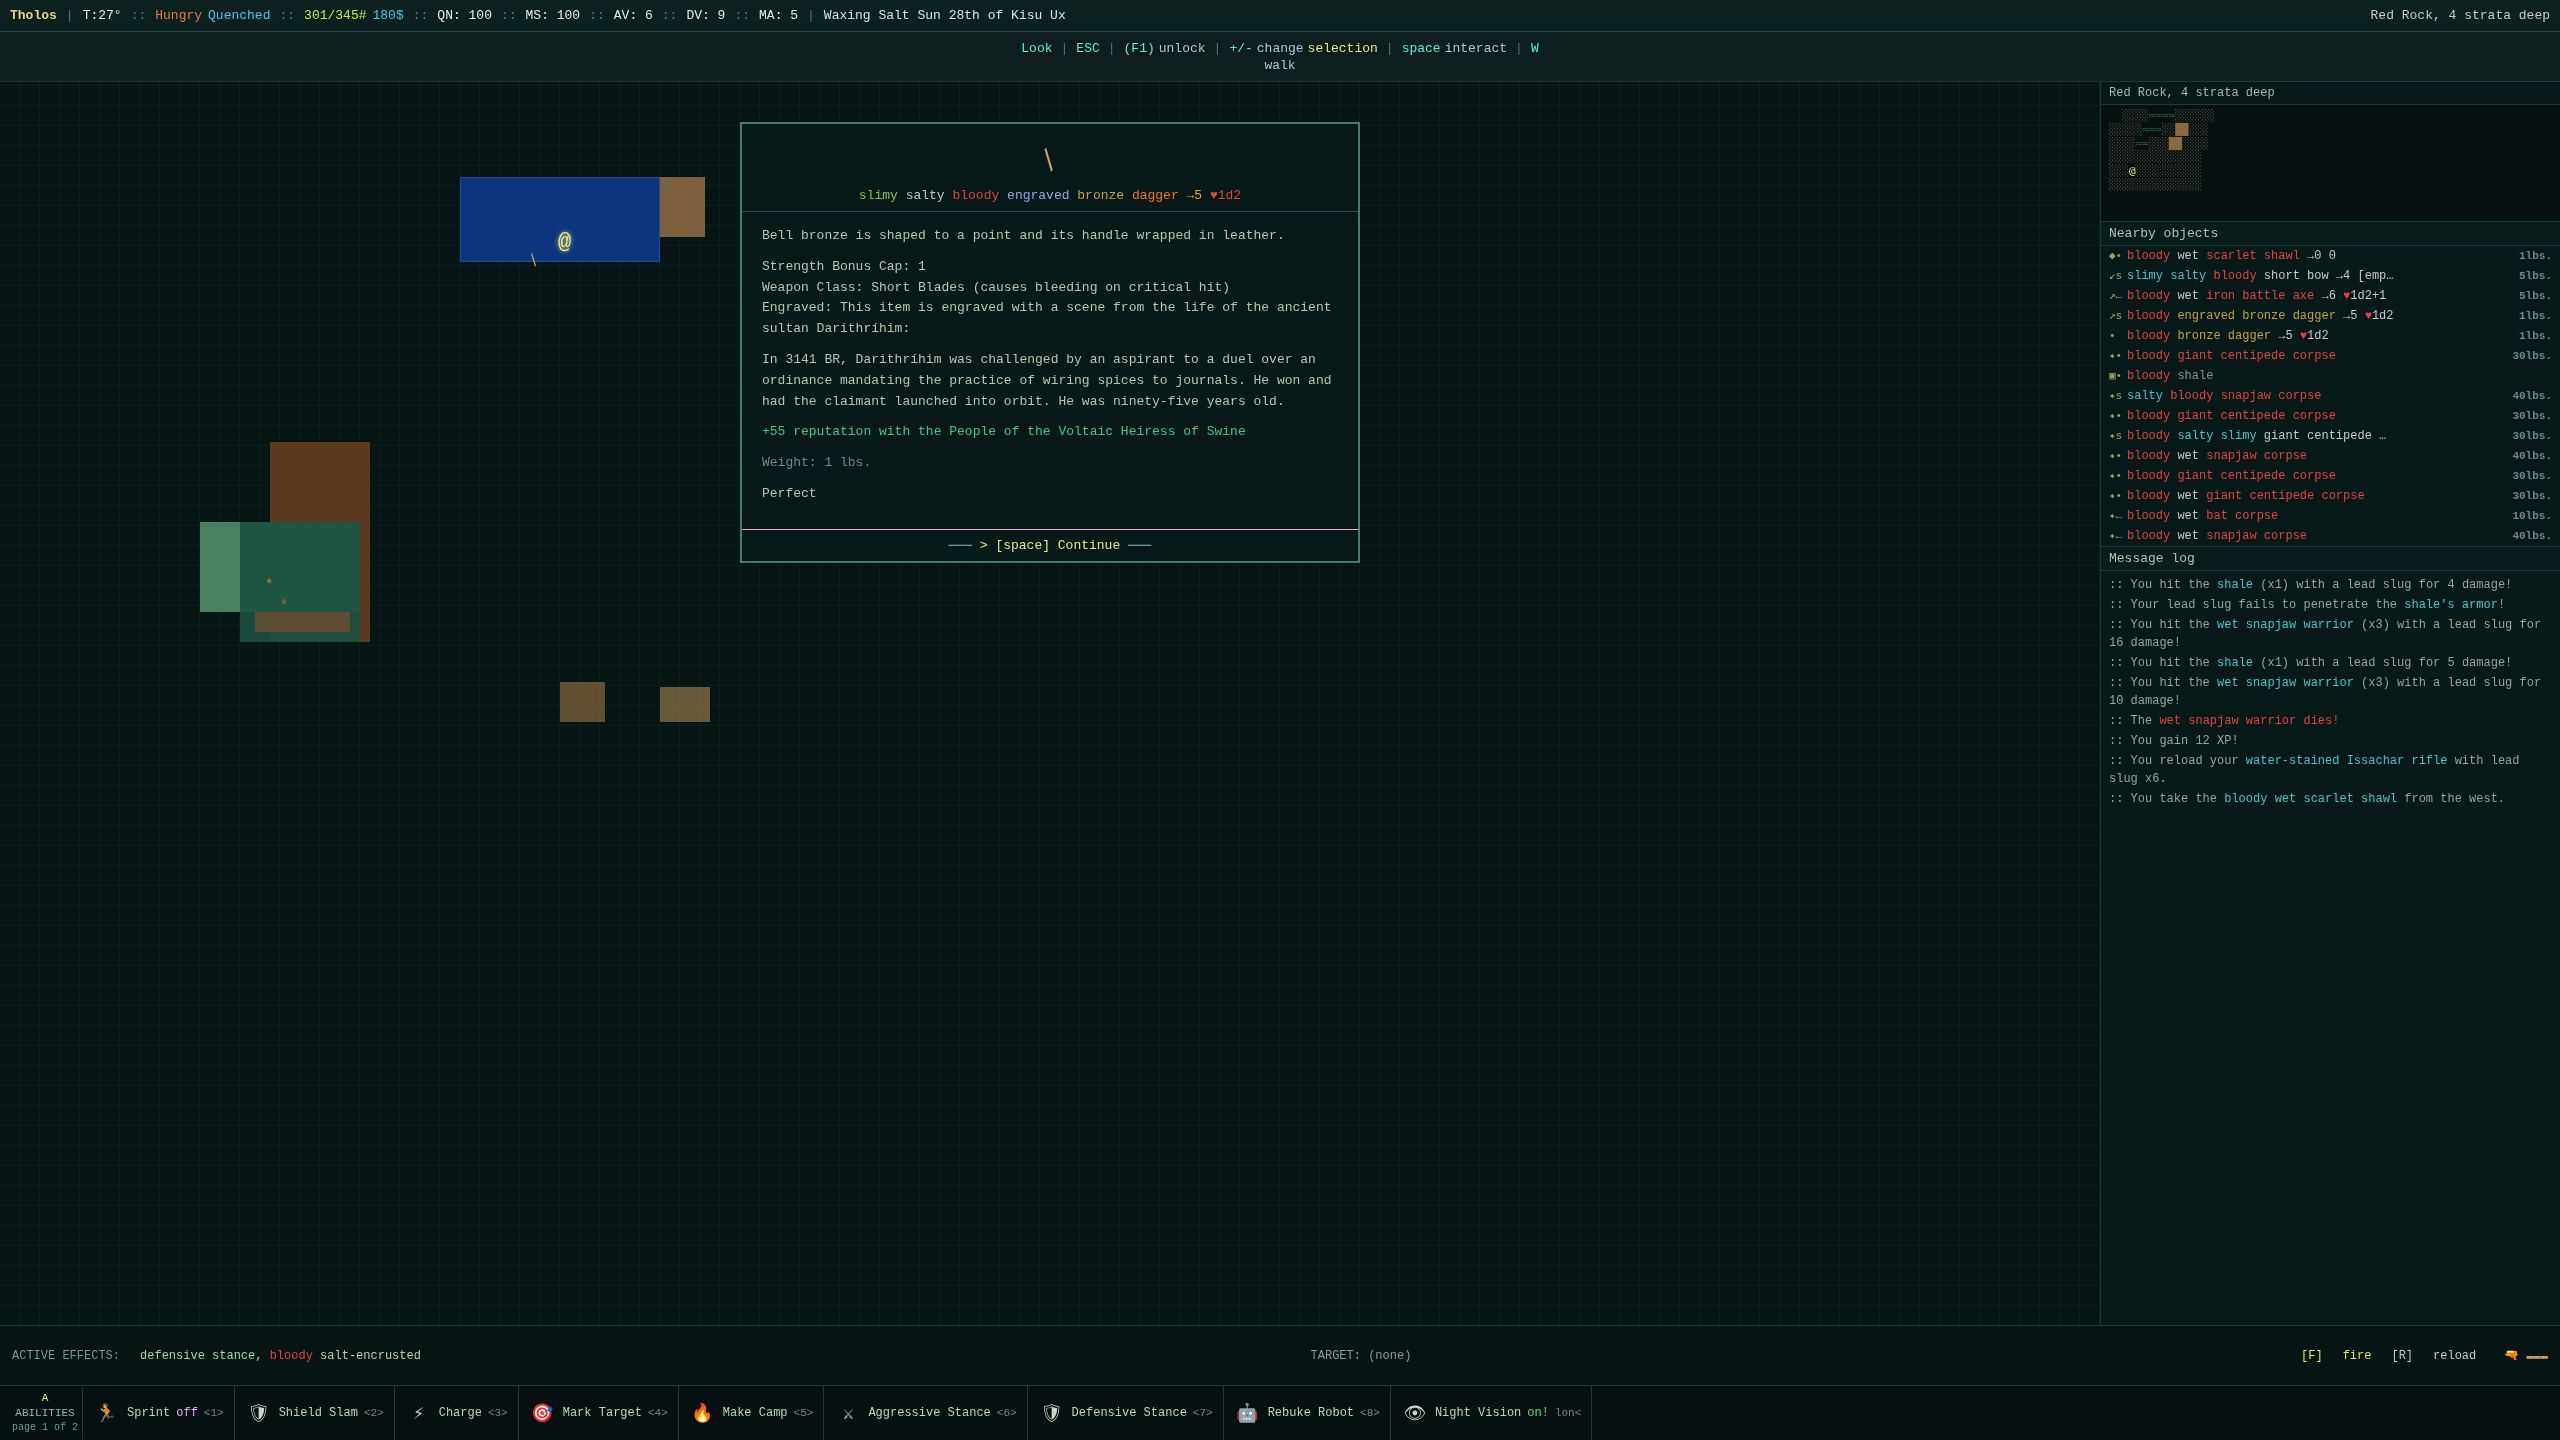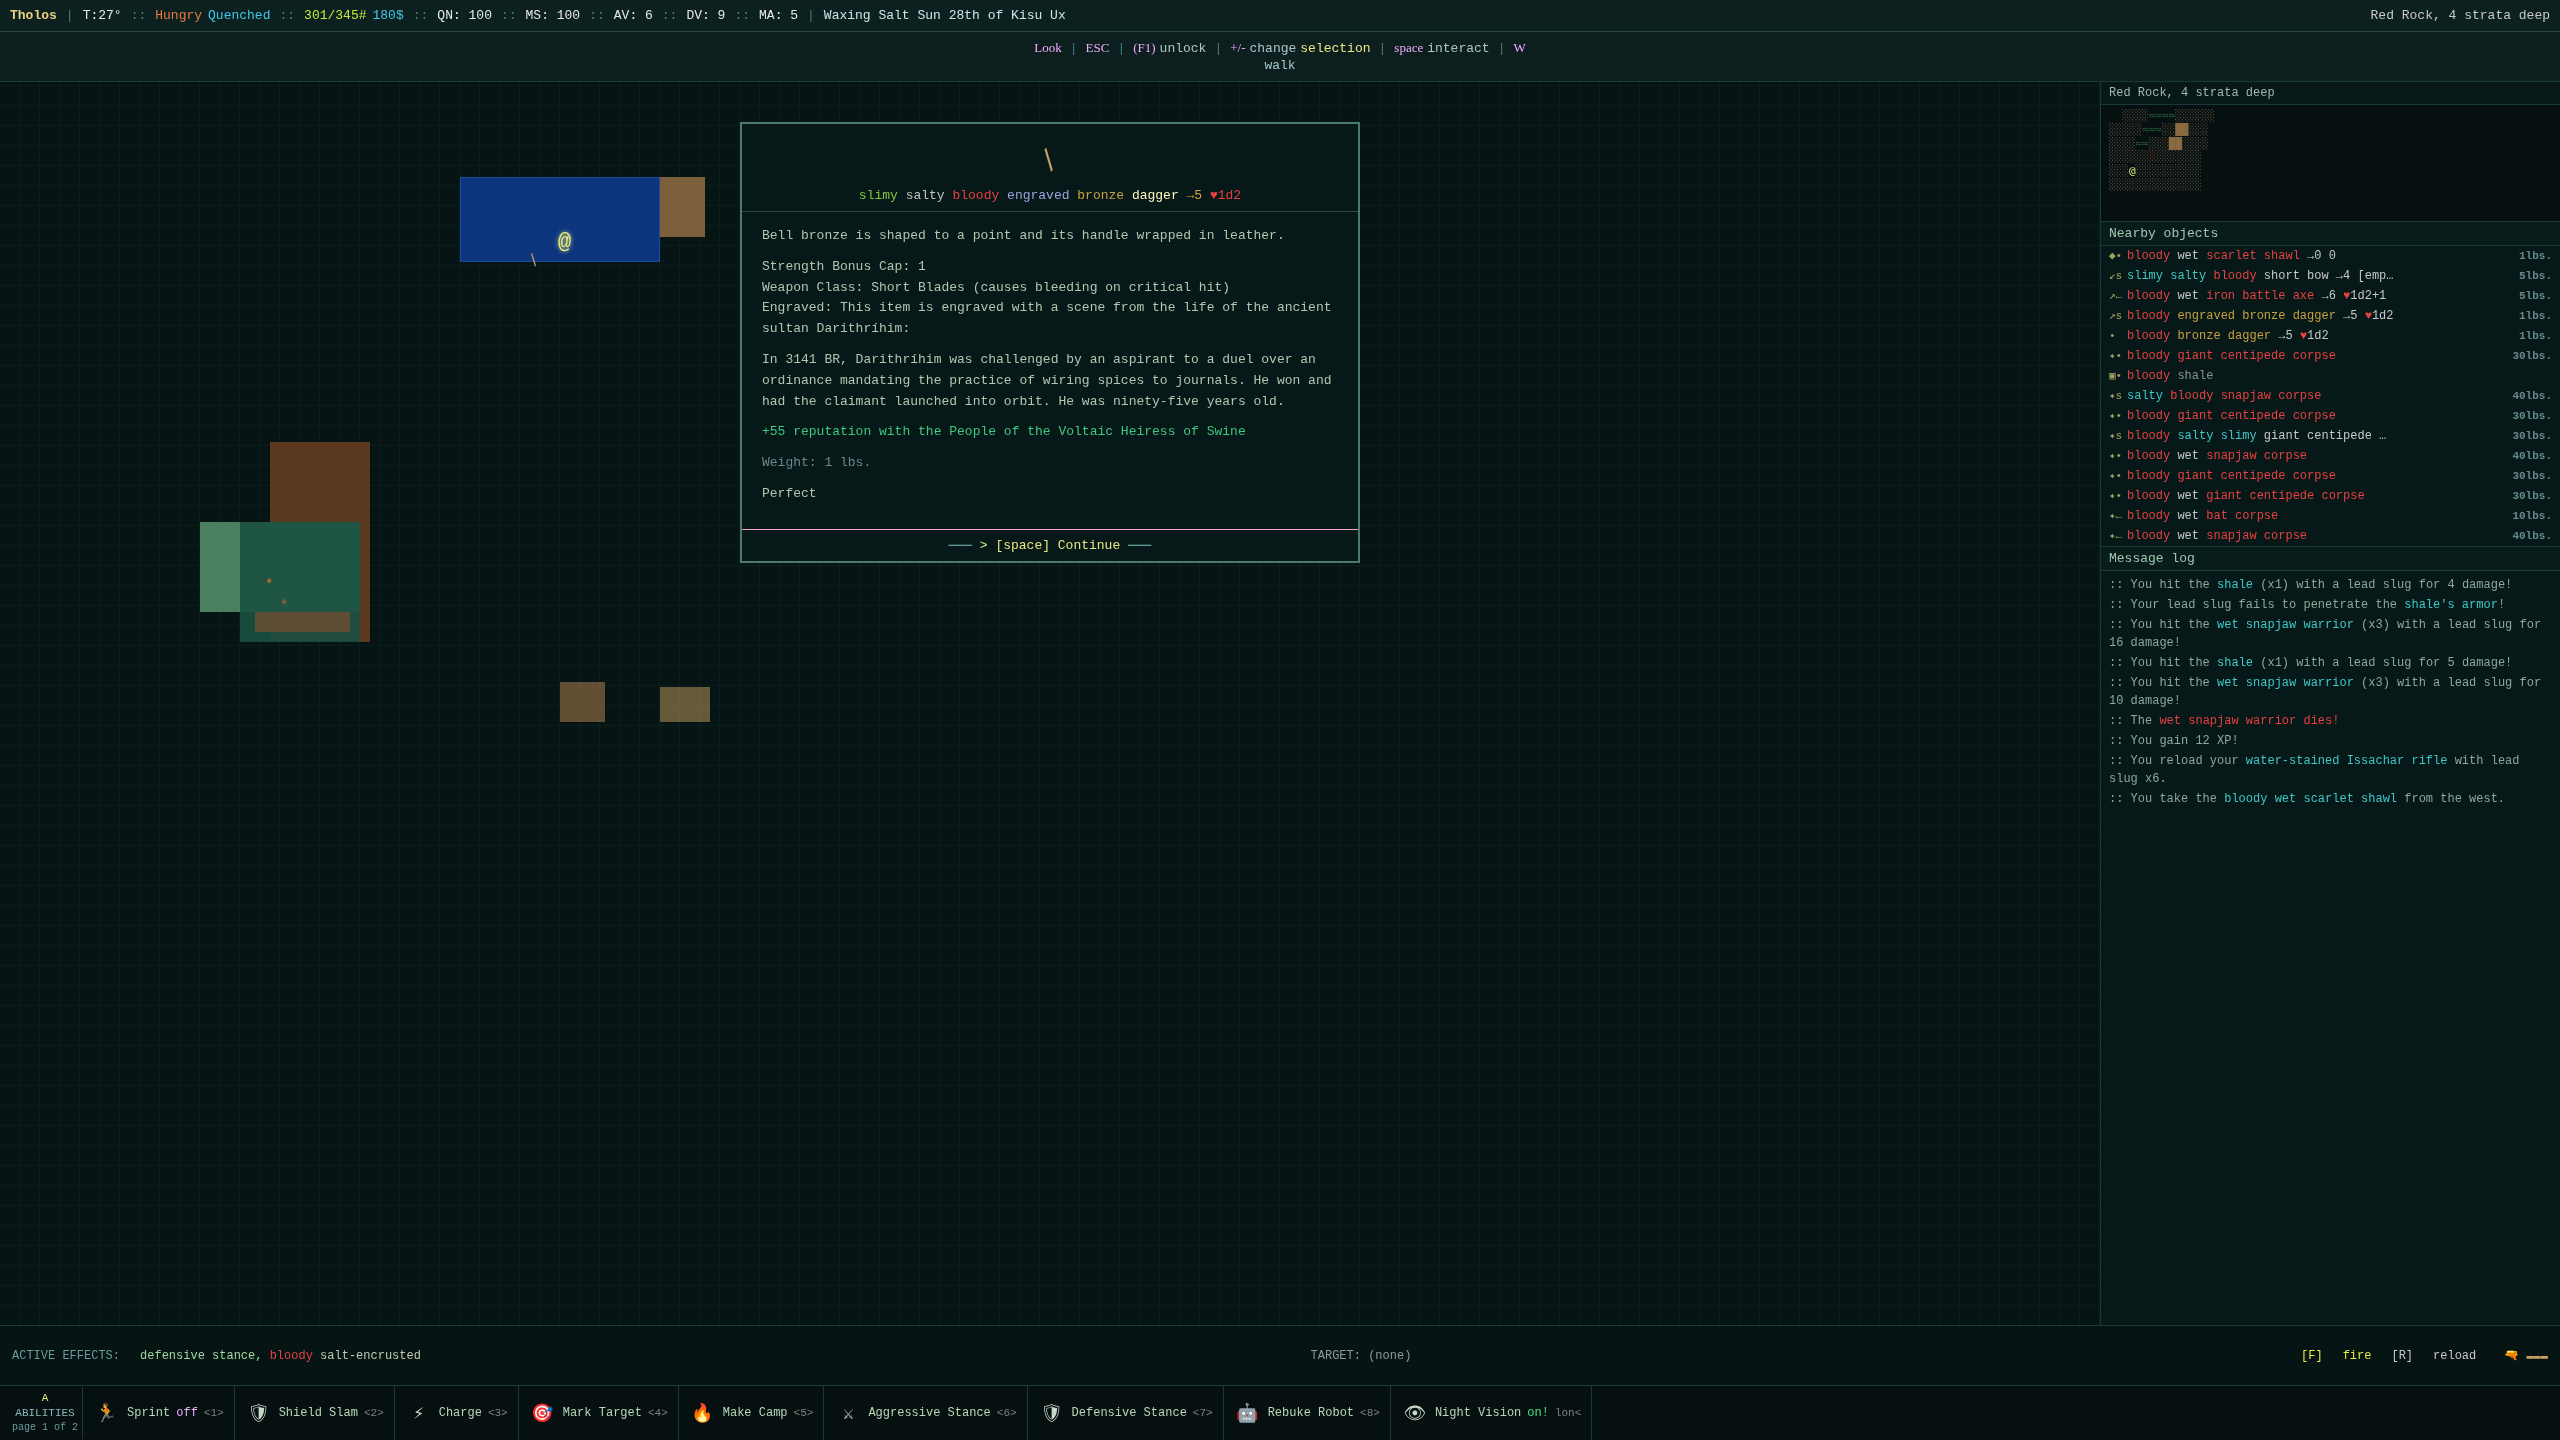--- a/index.html
+++ b/index.html
@@ -49,7 +49,7 @@
       font-size: 13px;
     }
     .keybind-row { display: flex; gap: 4px; align-items: center; }
-    .kb-key { color: #f0abfc; font-family: Liberation Serif, serif; }
+    .kb-key { color: #5eead4; }
     .kb-sep { color: #4a7a7a; margin: 0 4px; }
     .kb-action { color: #a8c8c8; }
     .kb-highlight { color: #e8e880; }

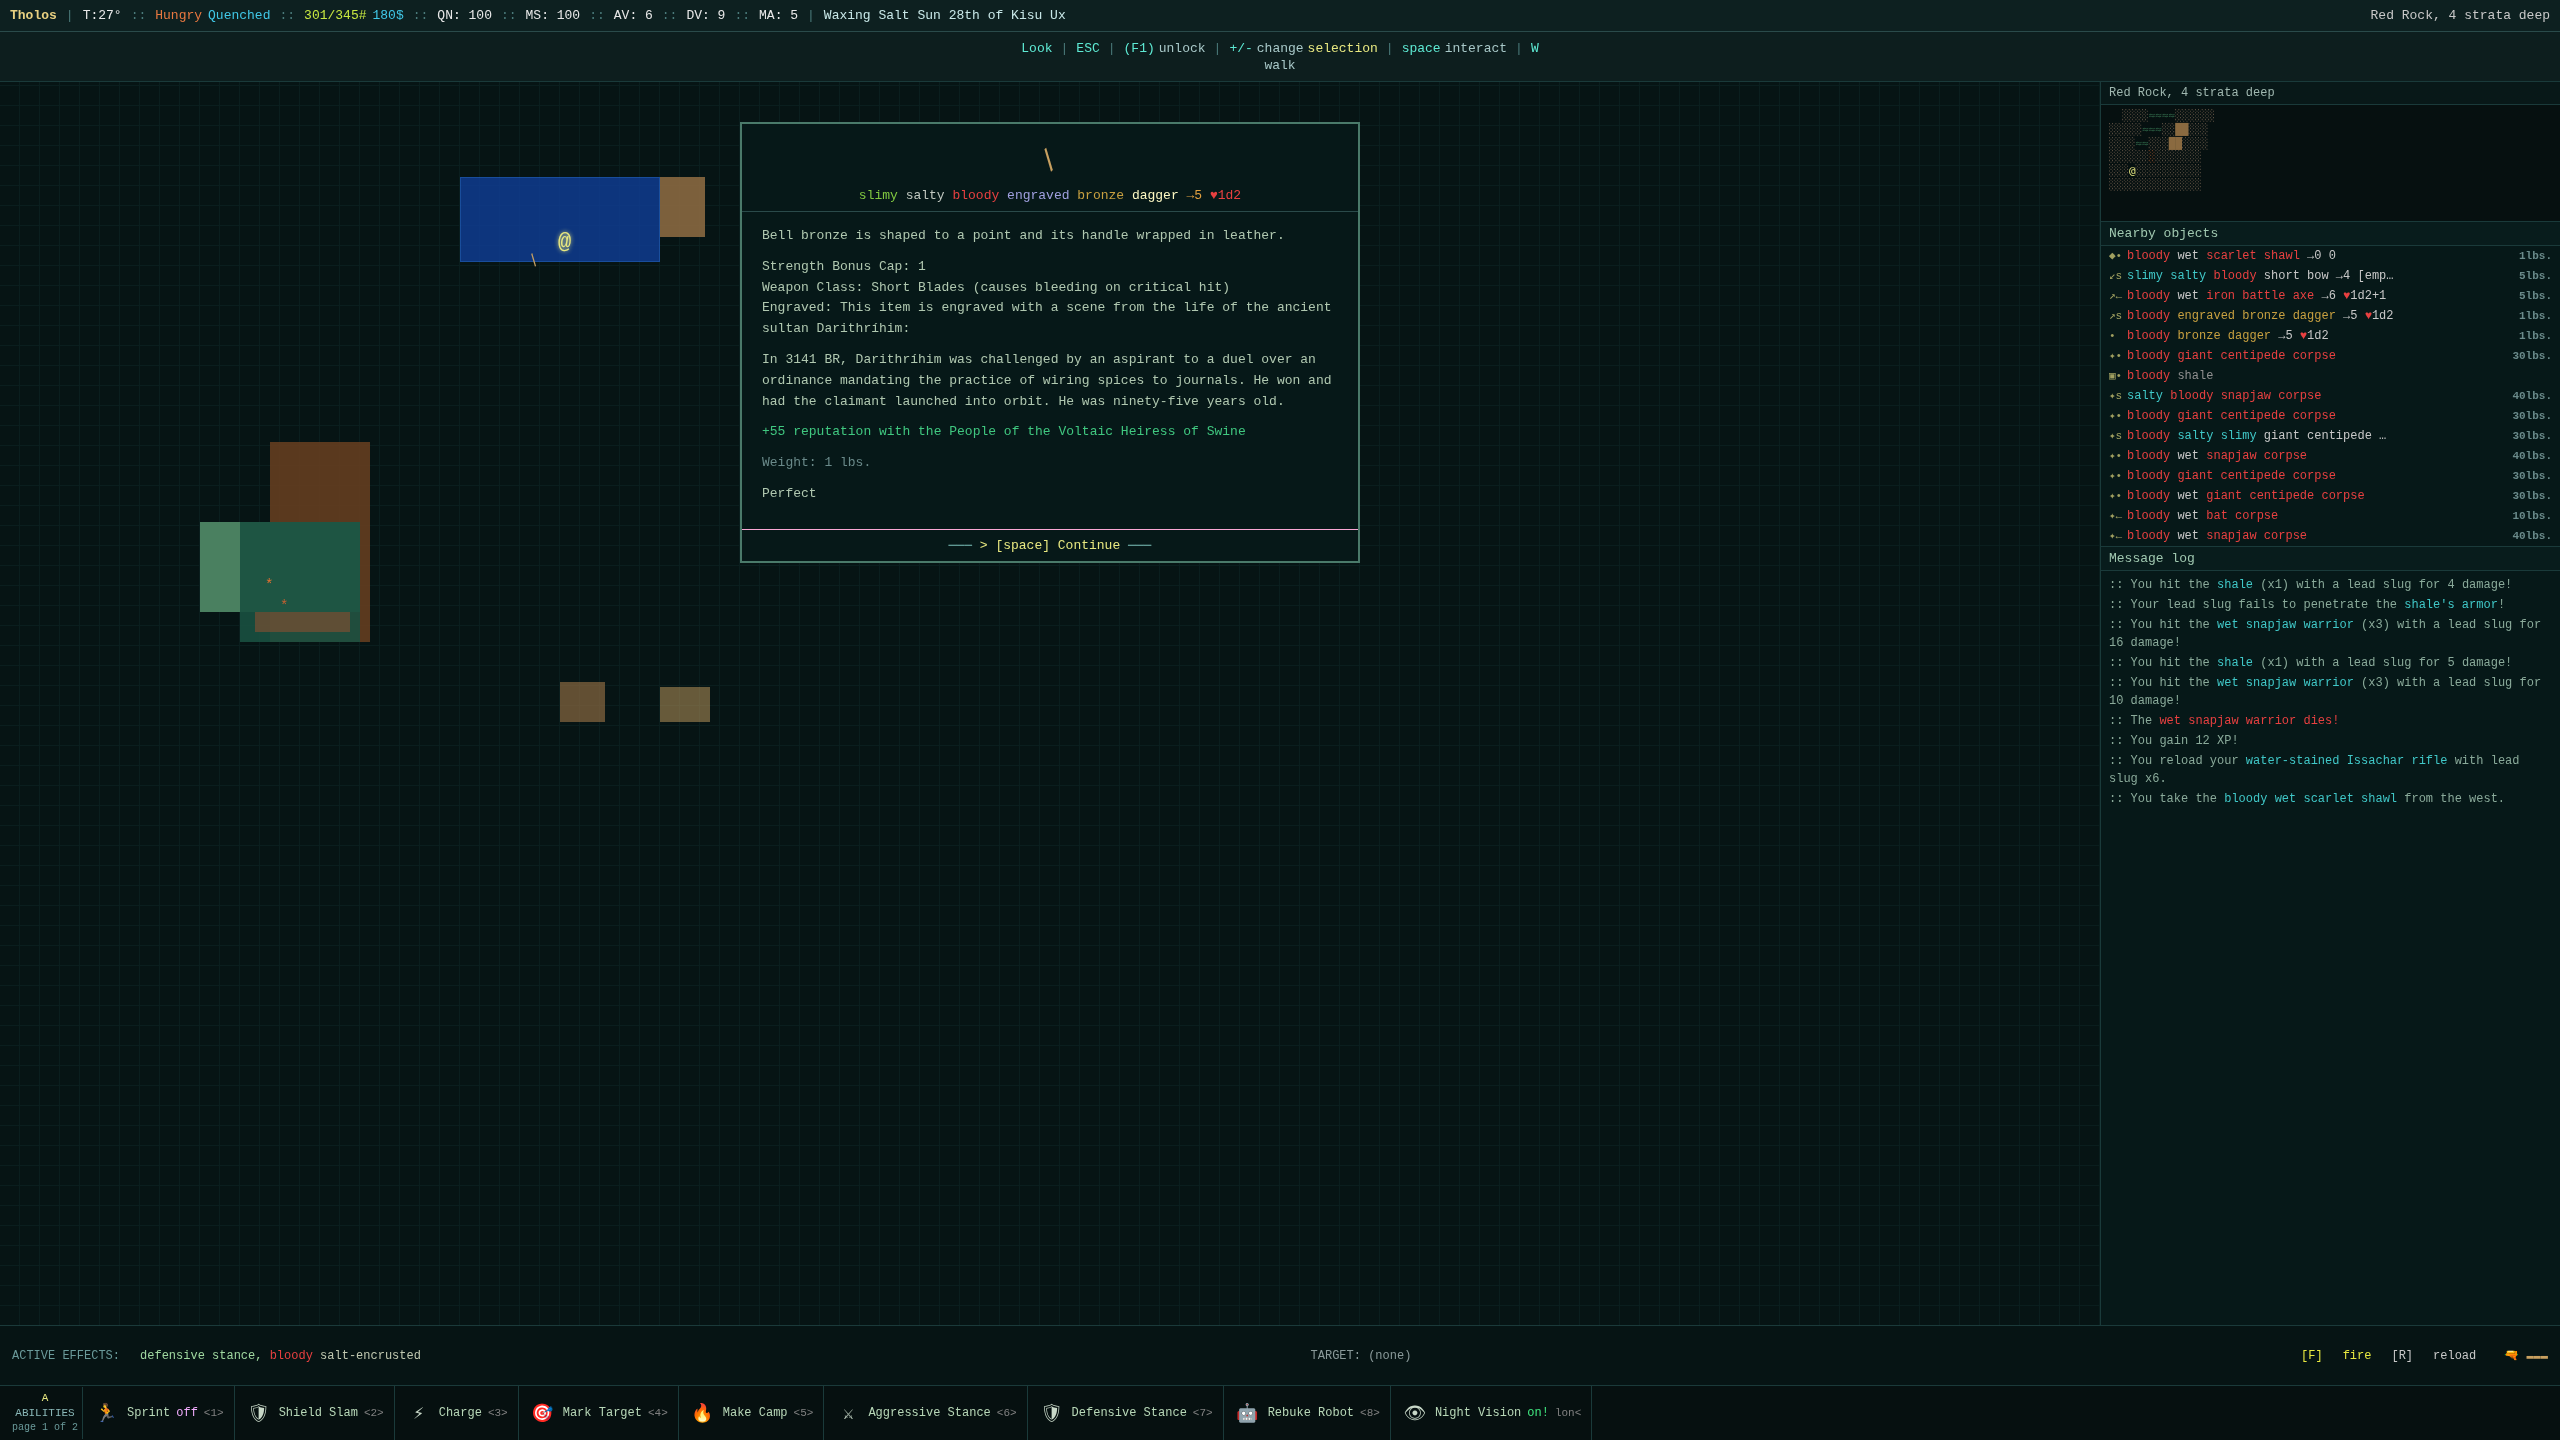--- a/index.html
+++ b/index.html
@@ -123,7 +123,7 @@
     .d-bloody { color: #e84040; }
     .d-engraved { color: #a0a0e0; }
     .d-bronze { color: #c8a040; }
-    .d-dagger { color: #fef9c3; }
+    .d-dagger { color: #f97316; }
     .d-stats { color: #e0a040; }
     .d-hp { color: #e84040; }
 

